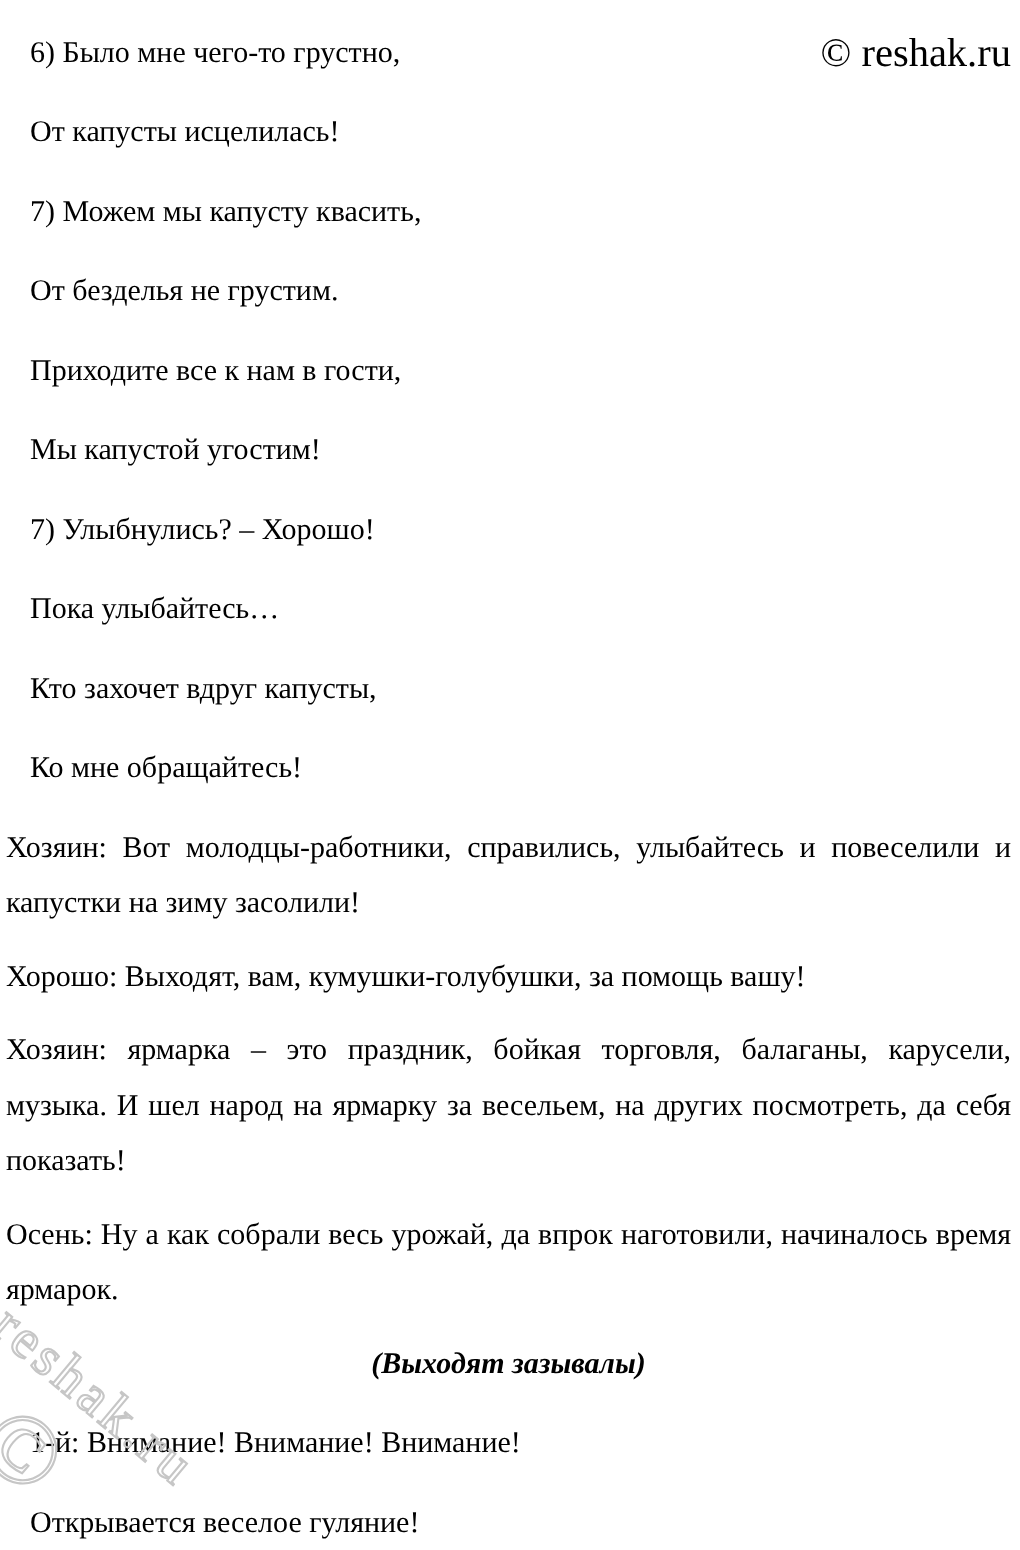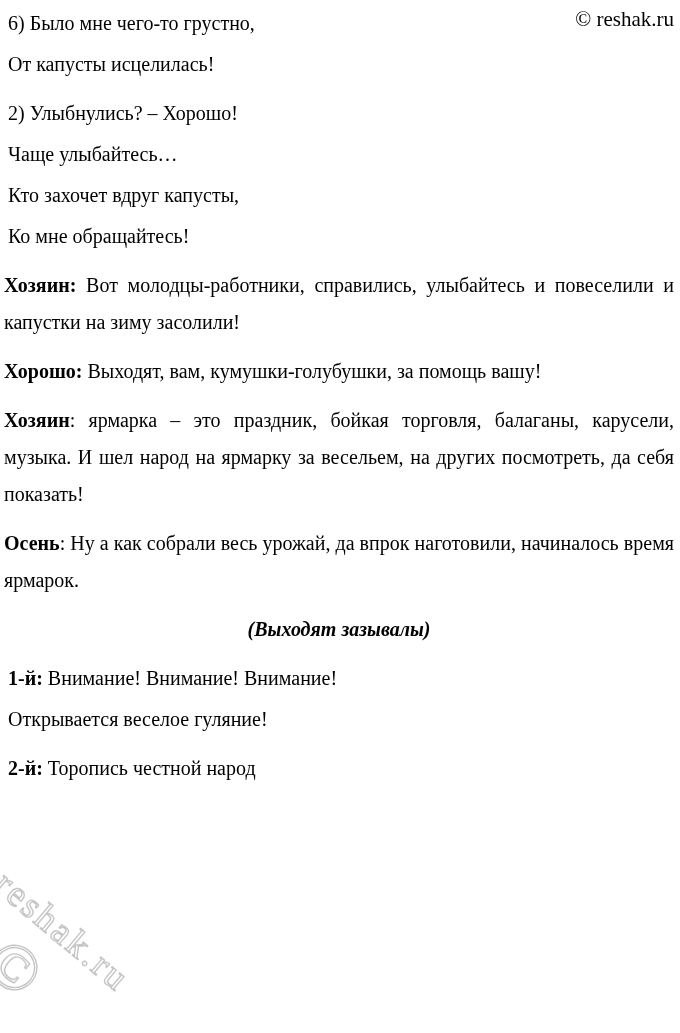--- a/index.html
+++ b/index.html
@@ -27,7 +27,7 @@
   }
   .stanza { margin: 0 0 12px 0; }
   .vline {
-    margin: 4px;
+    margin: 16px;
     line-height: 37px;
     text-align: left;
   }

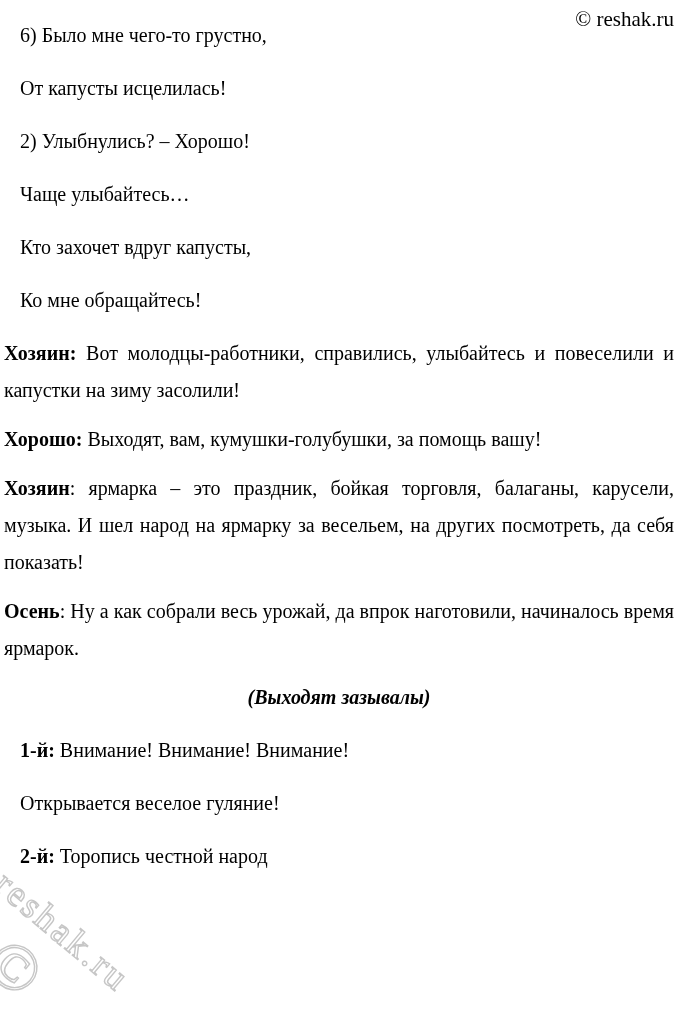--- a/index.html
+++ b/index.html
@@ -21,8 +21,8 @@
   }
   .corner {
     position: absolute;
-    top: 7px; right: 6px;
-    font-size: 21px;
+    top: 20px; right: 6px;
+    font-size: 27px;
     white-space: nowrap;
   }
   .stanza { margin: 0 0 12px 0; }

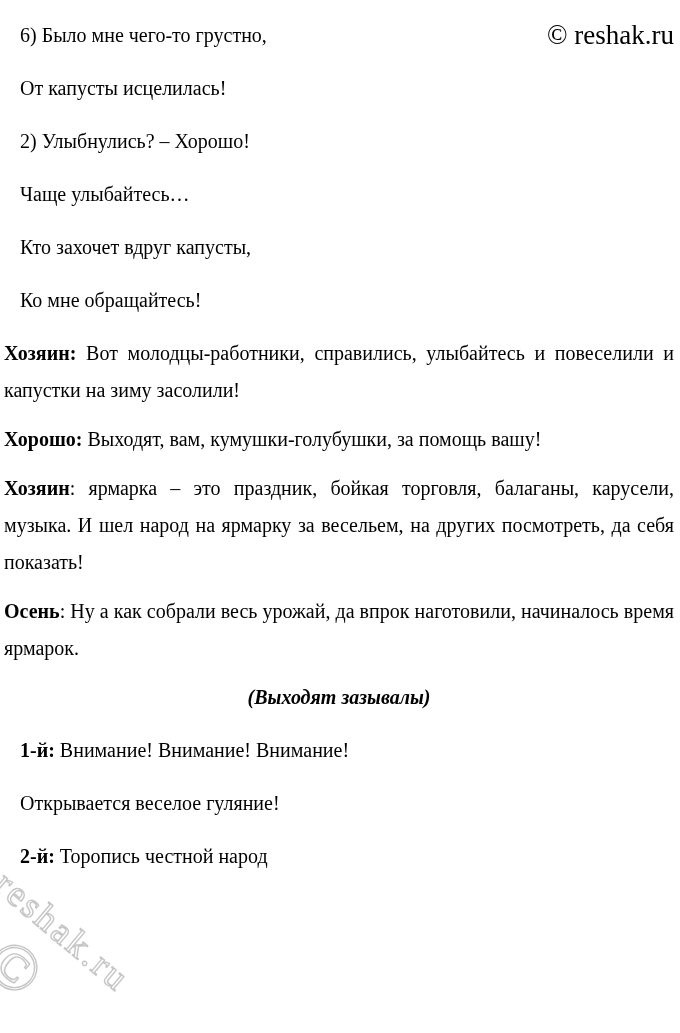--- a/index.html
+++ b/index.html
@@ -79,6 +79,12 @@
     <p class="vline">От капусты исцелилась!</p>
   </div>
 
+  <div class="stanza">
+    <p class="vline">7) Можем мы капусту квасить,</p>
+    <p class="vline">От безделья не грустим.</p>
+    <p class="vline">Приходите все к нам в гости,</p>
+    <p class="vline">Мы капустой угостим!</p>
+  </div>
 
   <div class="stanza">
     <p class="vline">2) Улыбнулись? – Хорошо!</p>

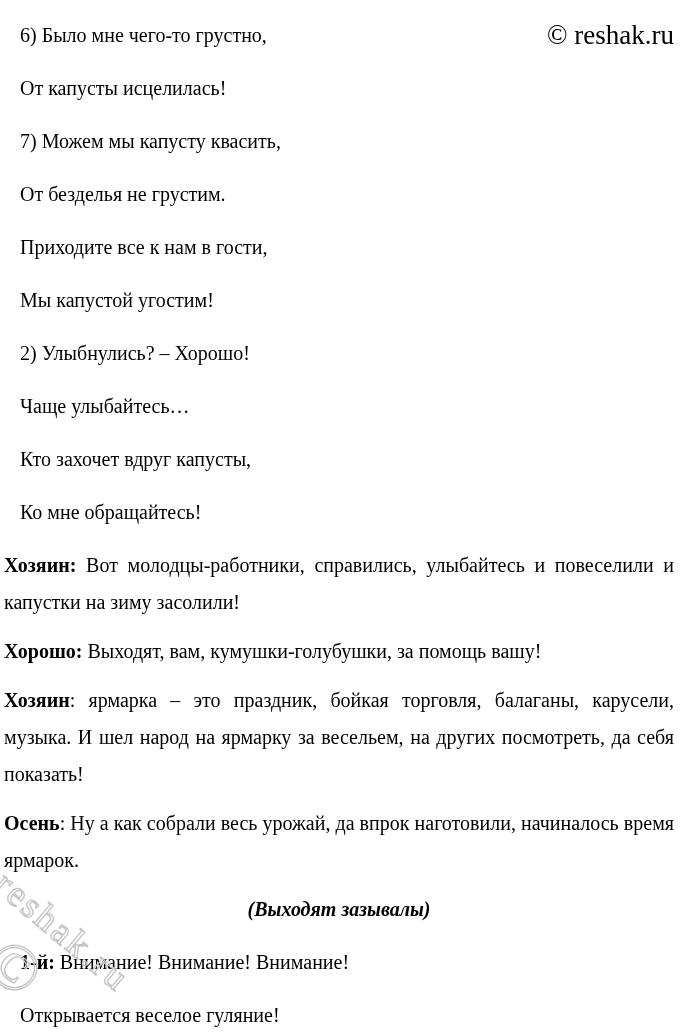--- a/index.html
+++ b/index.html
@@ -87,7 +87,7 @@
   </div>
 
   <div class="stanza">
-    <p class="vline">2) Улыбнулись? – Хорошо!</p>
+    <p class="vline">7) Улыбнулись? – Хорошо!</p>
     <p class="vline">Чаще улыбайтесь…</p>
     <p class="vline">Кто захочет вдруг капусты,</p>
     <p class="vline">Ко мне обращайтесь!</p>

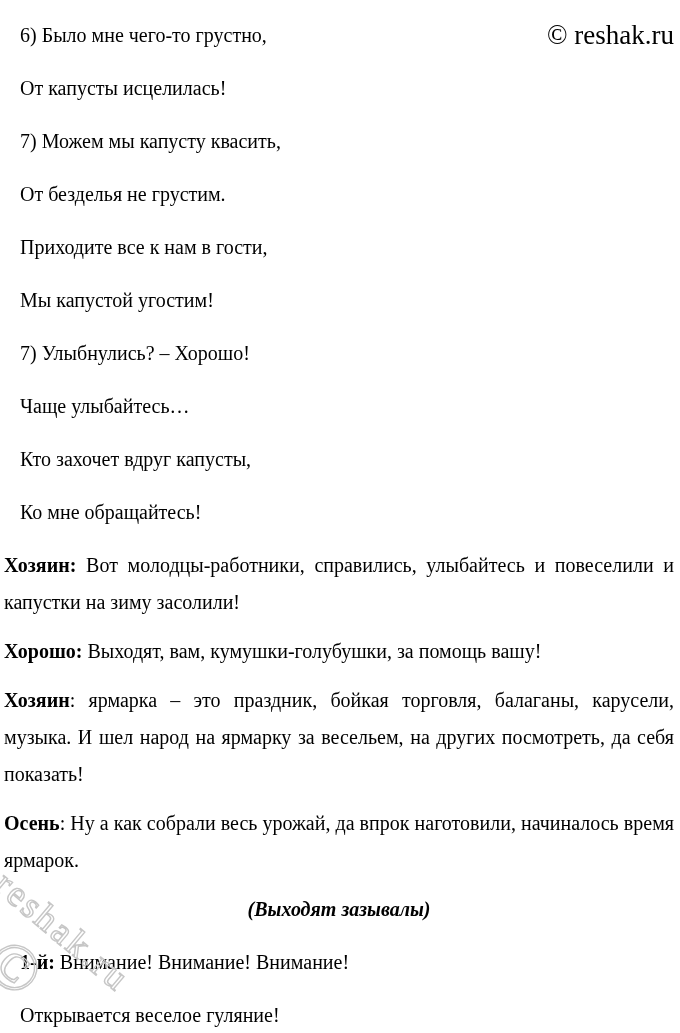--- a/index.html
+++ b/index.html
@@ -88,7 +88,7 @@
 
   <div class="stanza">
     <p class="vline">7) Улыбнулись? – Хорошо!</p>
-    <p class="vline">Чаще улыбайтесь…</p>
+    <p class="vline">Пока улыбайтесь…</p>
     <p class="vline">Кто захочет вдруг капусты,</p>
     <p class="vline">Ко мне обращайтесь!</p>
   </div>

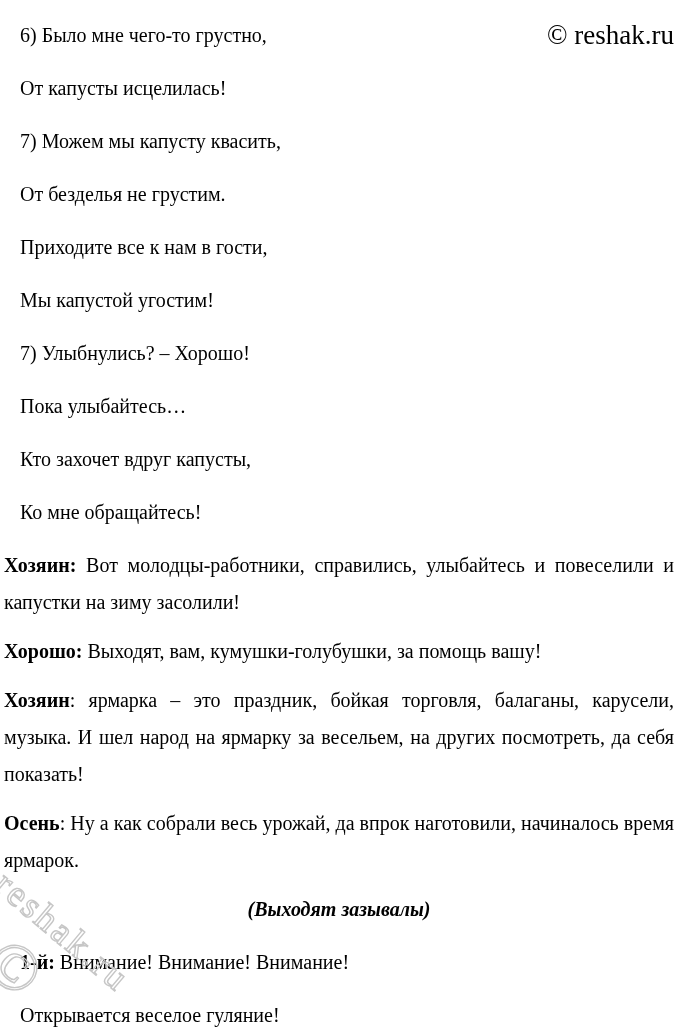--- a/index.html
+++ b/index.html
@@ -36,7 +36,7 @@
     line-height: 37px;
     text-align: justify;
   }
-  .para b, .vline b { font-weight: bold; }
+  .para b, .vline b { font-weight: normal; }
   .stage {
     margin: 0 0 12px 0;
     line-height: 37px;

